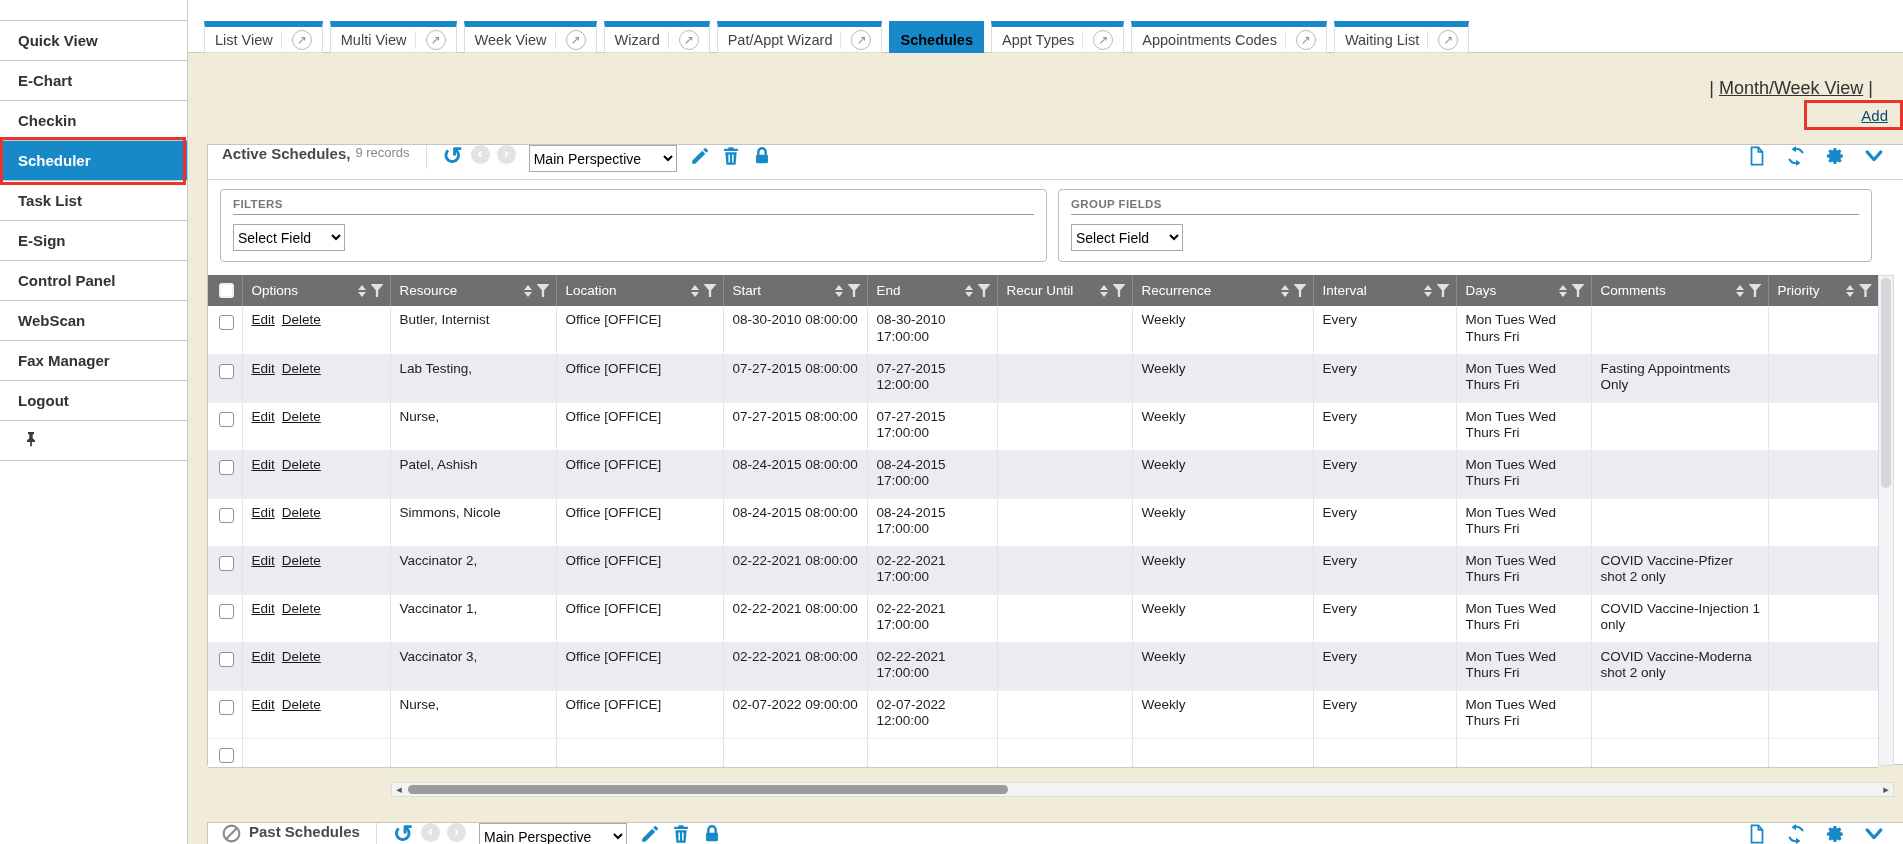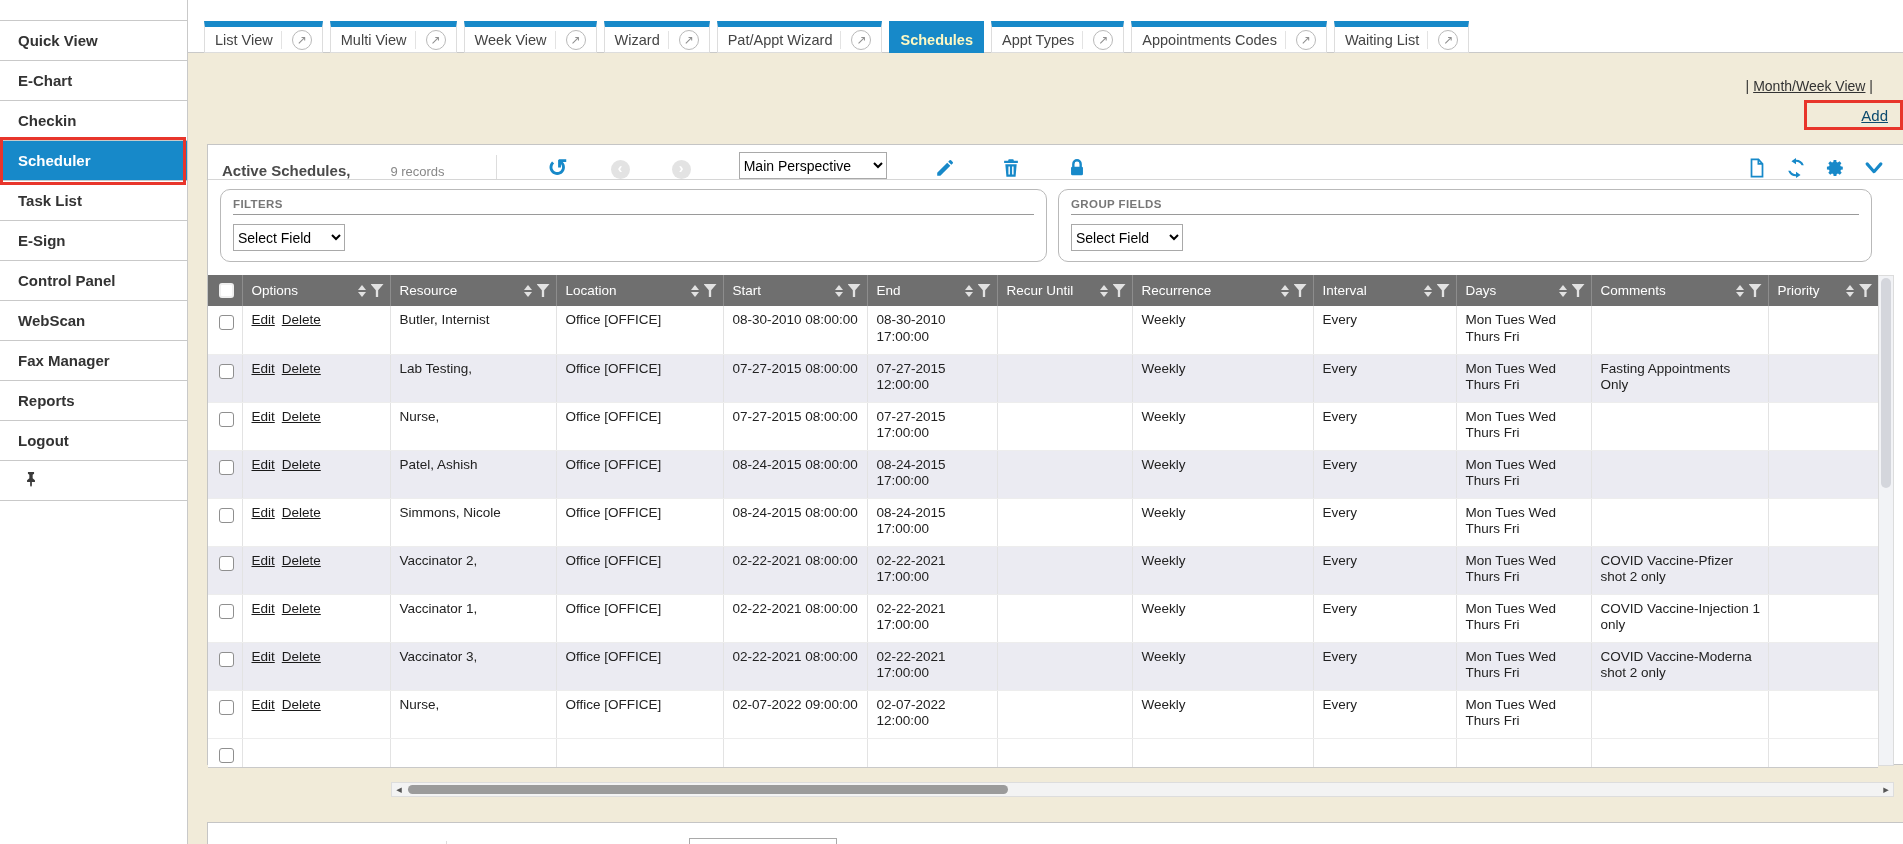--- a/index.html
+++ b/index.html
@@ -37,7 +37,7 @@
                  justify-content:center; border-left-style:solid; margin-left:2px; }
   .tab .tab-sep { width:1px; height:18px; background:#e3e3e3; }
   .tab.active { background:#1789c9; border:1px solid #1789c9; border-top:6px solid #1789c9;
-                color:#fef9c3; font-weight:bold;justify-content:flex-end; }
+                color:#000000; font-weight:bold;justify-content:flex-end; }
 
   
   .links-line1 { position:absolute; top:62px; right:30px; font-size:14px; color:#333;

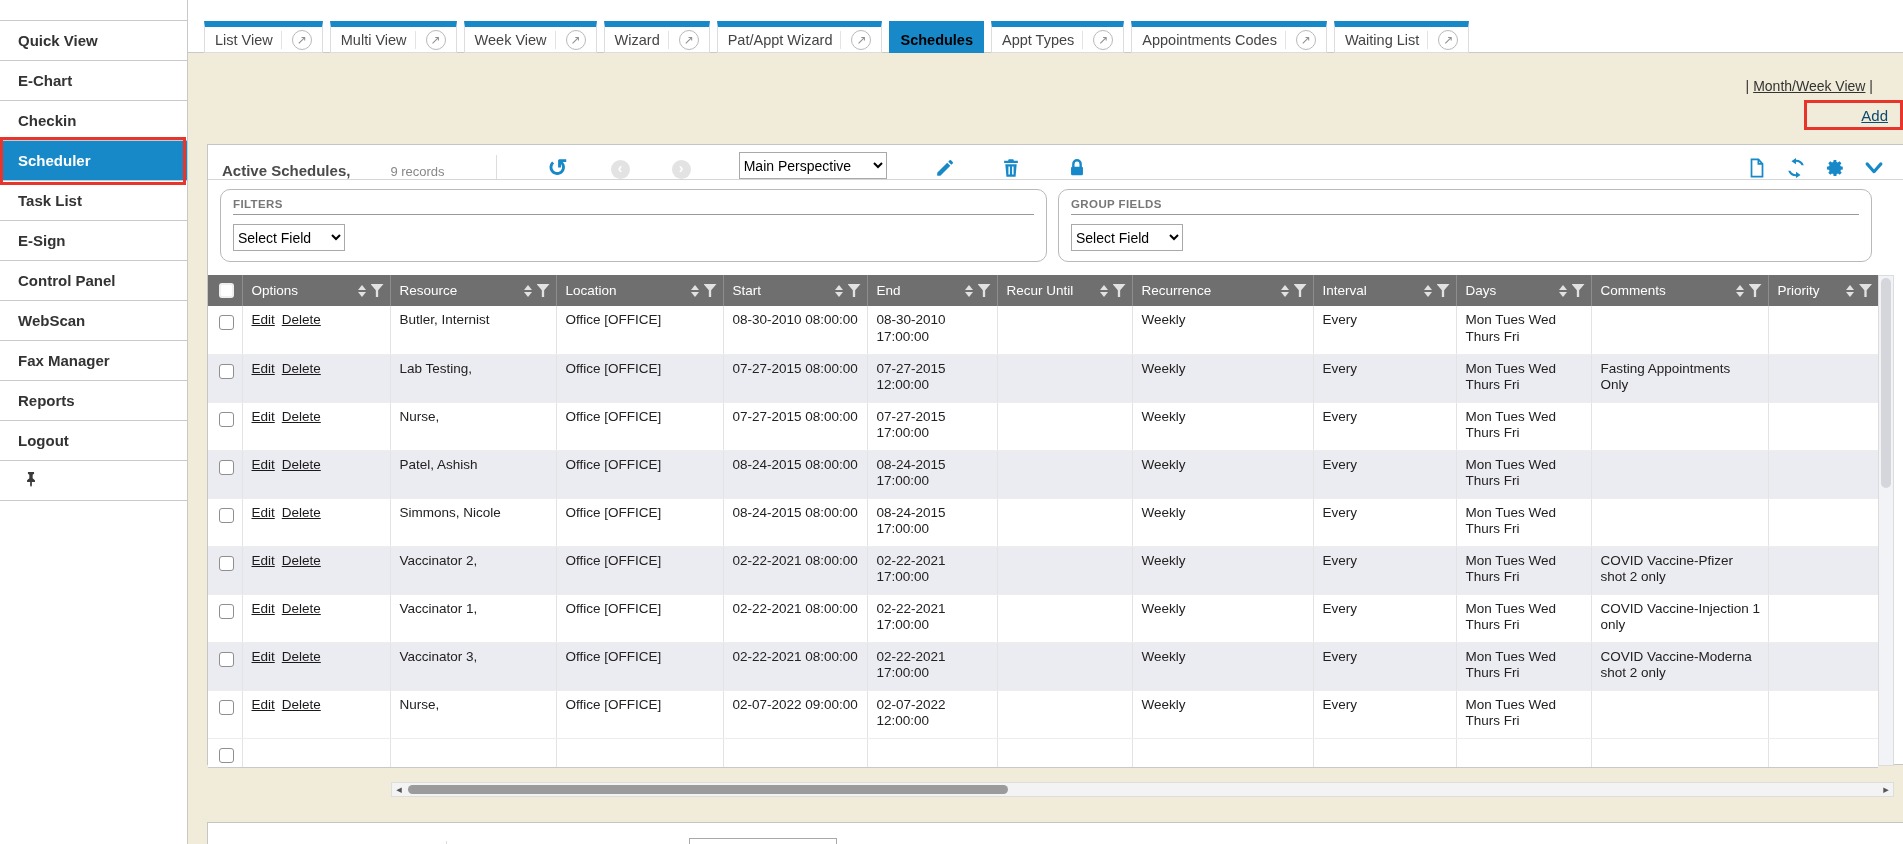--- a/index.html
+++ b/index.html
@@ -40,7 +40,7 @@
                 color:#000000; font-weight:bold;justify-content:flex-end; }
 
   
-  .links-line1 { position:absolute; top:62px; right:30px; font-size:14px; color:#333;
+  .links-line1 { position:absolute; top:62px; right:30px; font-size:18px; color:#333;
                  z-index:3; }
   .links-line1 a { color:#333; }
   .add-box { position:absolute; top:84px; right:0; width:99px; height:30px;

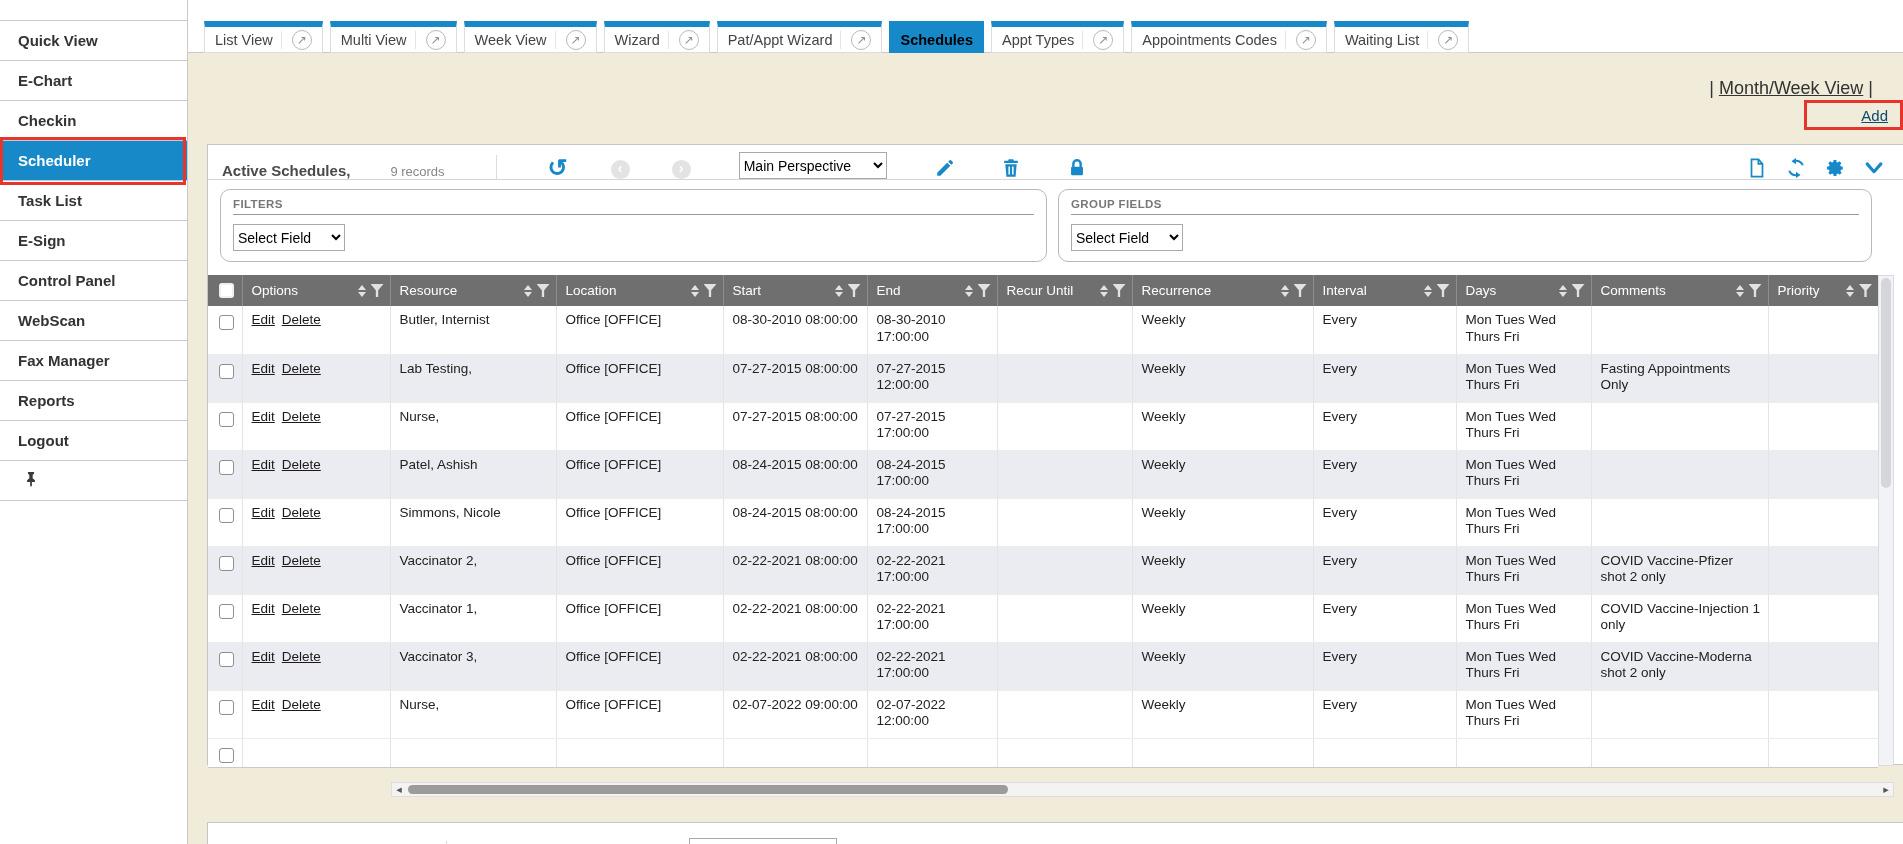--- a/index.html
+++ b/index.html
@@ -51,8 +51,8 @@
   
   .panel { position:absolute; left:19px; top:128px; width:1696px; height:621px;
            background:#fff; border:1px solid #c5c5c5; border-right:none; z-index:2; }
-  .bar { height:35px; display:flex; align-items:flex-end; border-bottom:1px solid #d6d6d6;
-         background:#fff;gap:35px; }
+  .bar { height:35px; display:flex; align-items:flex-start; border-bottom:1px solid #d6d6d6;
+         background:#fff; }
   .bar-title { font-size:15px; font-weight:bold; color:#4a4a4a; margin-left:14px;
                white-space:nowrap; }
   .bar-records { font-size:13px; color:#888; margin-left:5px; white-space:nowrap; }

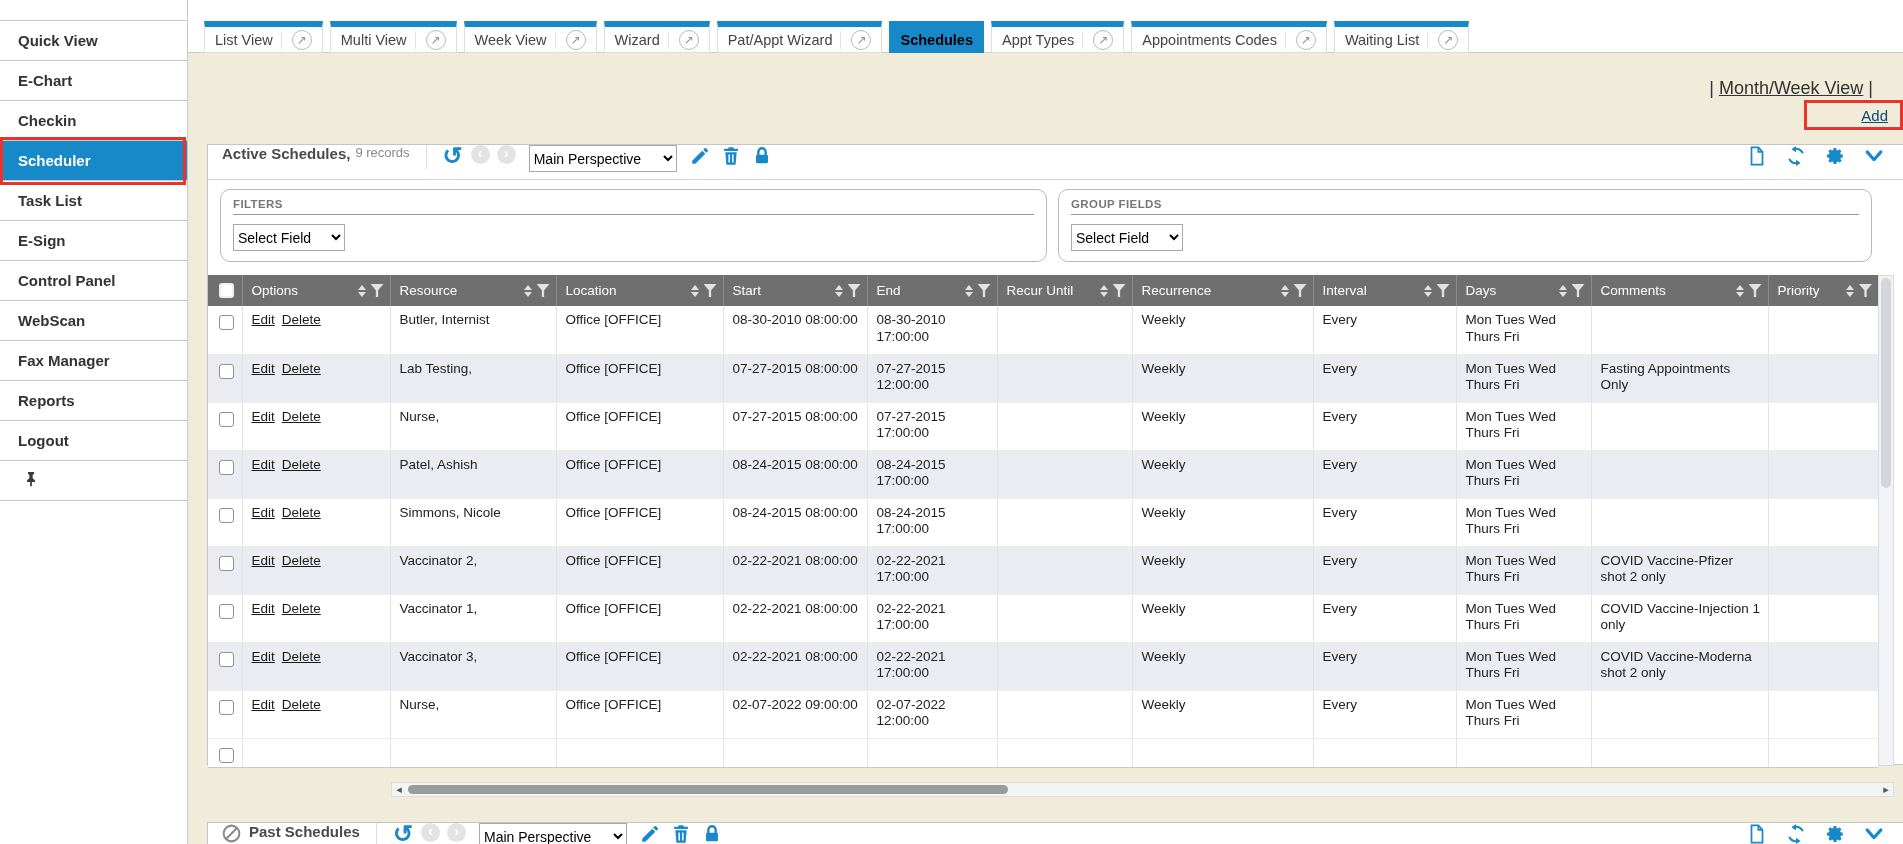--- a/index.html
+++ b/index.html
@@ -72,7 +72,7 @@
   
   .filters-strip { height:95px; position:relative; background:#fff; }
   .fbox { position:absolute; top:9px; height:73px; border:1px solid #b9b9b9;
-          border-radius:10px; background:#fff; padding:8px 12px 0 12px; }
+          border-radius:4px; background:#fff; padding:8px 12px 0 12px; }
   .fbox-filters { left:12px; width:827px; }
   .fbox-group   { left:850px; width:814px; }
   .fbox-label { font-size:11.5px; font-weight:bold; color:#777; letter-spacing:.4px;

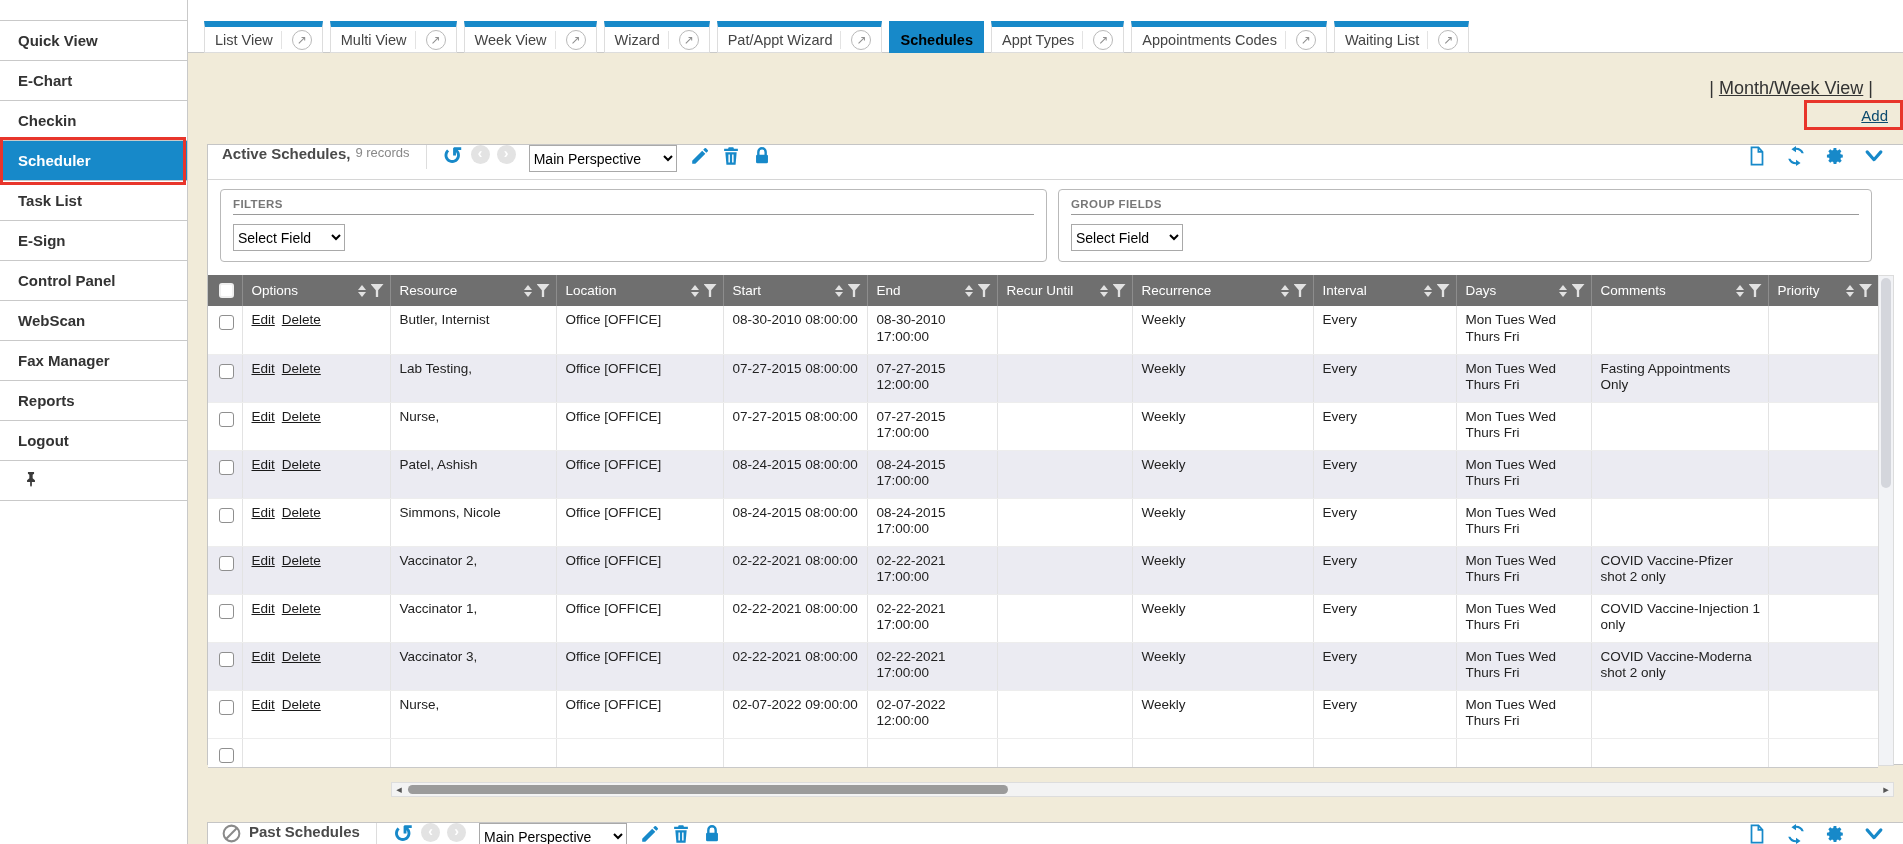--- a/index.html
+++ b/index.html
@@ -151,7 +151,6 @@
     <div class="side-item">Control Panel</div>
     <div class="side-item">WebScan</div>
     <div class="side-item">Fax Manager</div>
-    <div class="side-item">Reports</div>
     <div class="side-item">Logout</div>
     <div class="pin-row">
       <span>

